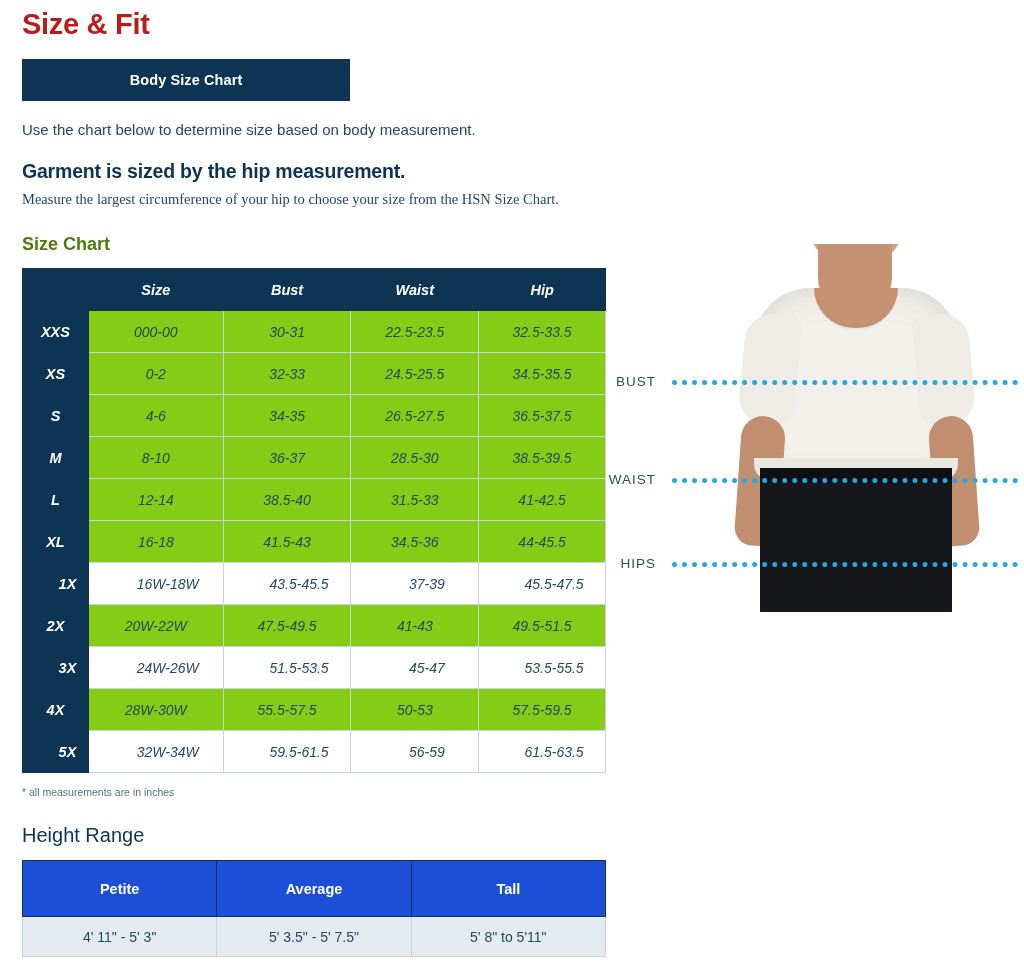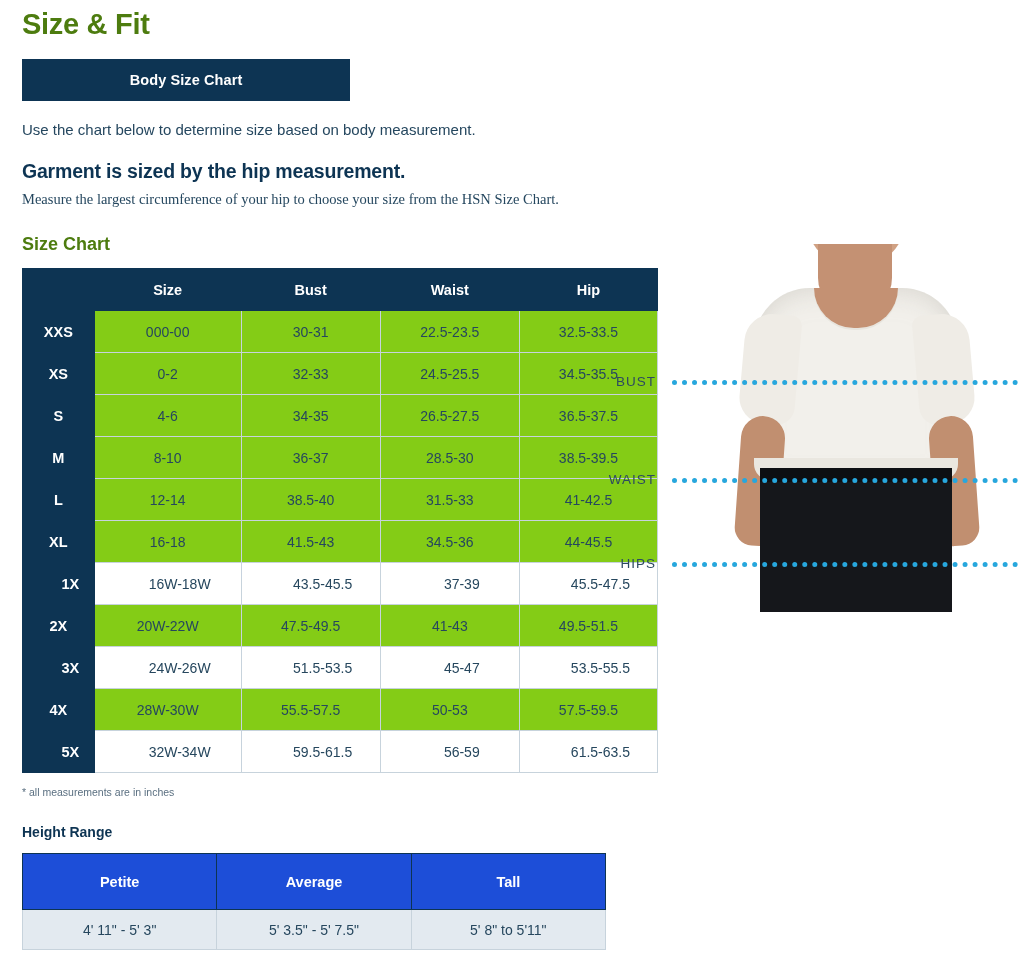--- a/index.html
+++ b/index.html
@@ -28,7 +28,7 @@
   h1.title {
     font-size: 29px;
     font-weight: bold;
-    color: #4d7c0f;
+    color: #b91c1c;
     margin: 8px 0 0 0;
     letter-spacing: -0.3px;
   }

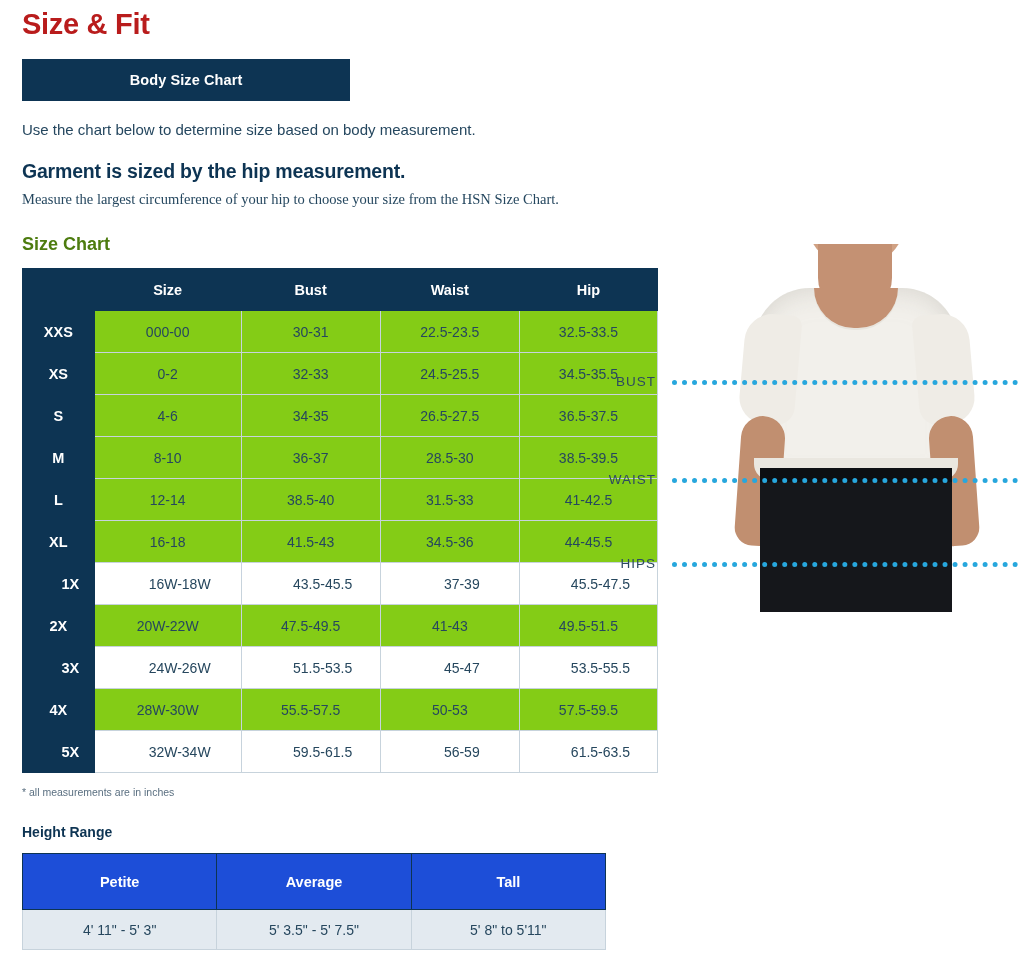--- a/index.html
+++ b/index.html
@@ -83,7 +83,7 @@
   }
 
   
-  table.size-chart { width: 636px; }
+  table.size-chart { width: 584px; font-style: italic; }
   table.size-chart th,
   table.size-chart td {
     border: 1px solid #c7d3dc;

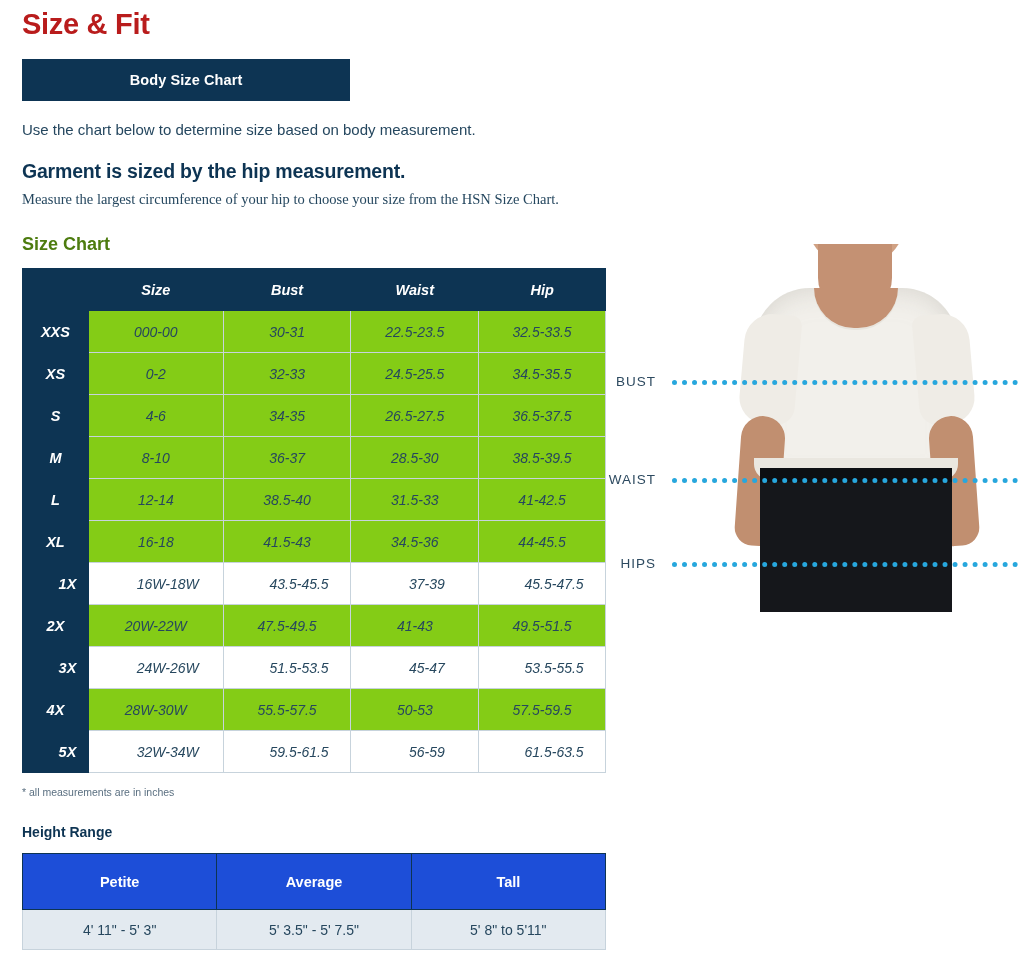--- a/index.html
+++ b/index.html
@@ -128,8 +128,8 @@
   
   h2.height-head {
     margin: 26px 0 0 0;
-    font-size: 14px;
-    font-weight: bold;
+    font-size: 20px;
+    font-weight: normal;
     color: #0d3453;
   }
   table.height-range { width: 584px; }

